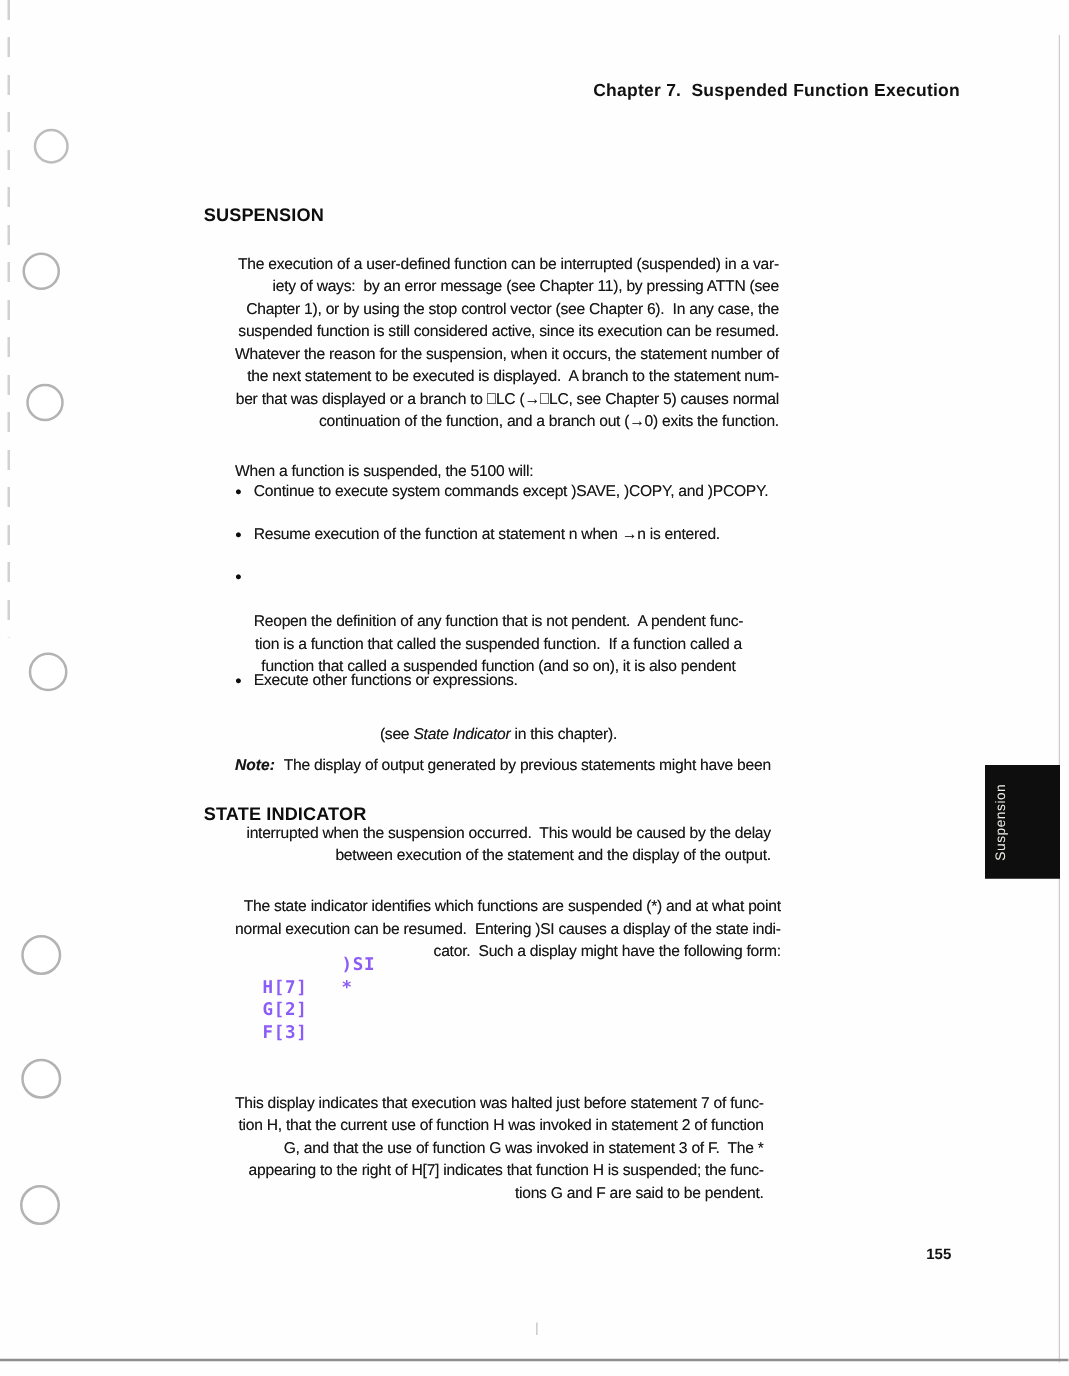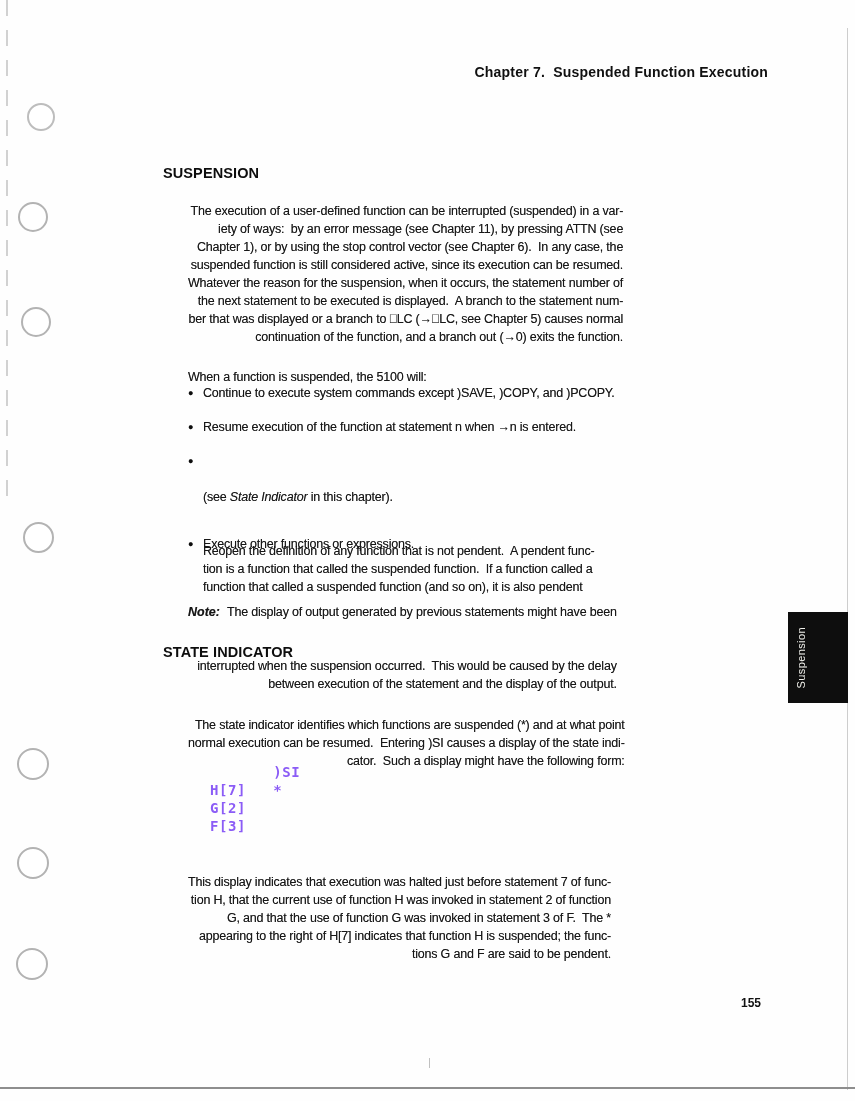--- a/index.html
+++ b/index.html
@@ -79,7 +79,7 @@
     width: 15px; flex: 0 0 15px; font-size: 9px; line-height: 18px;
     color: #0d0d0d; letter-spacing: 0;
   }
-  .bullet .btext { white-space: pre; }
+  .bullet .btext { white-space: pre; text-align: center; }
   .line { white-space: pre; }
   em.italic-term, em.note-label { font-style: italic; }
   em.note-label { font-weight: bold; margin-right: 7px; letter-spacing: 0; }

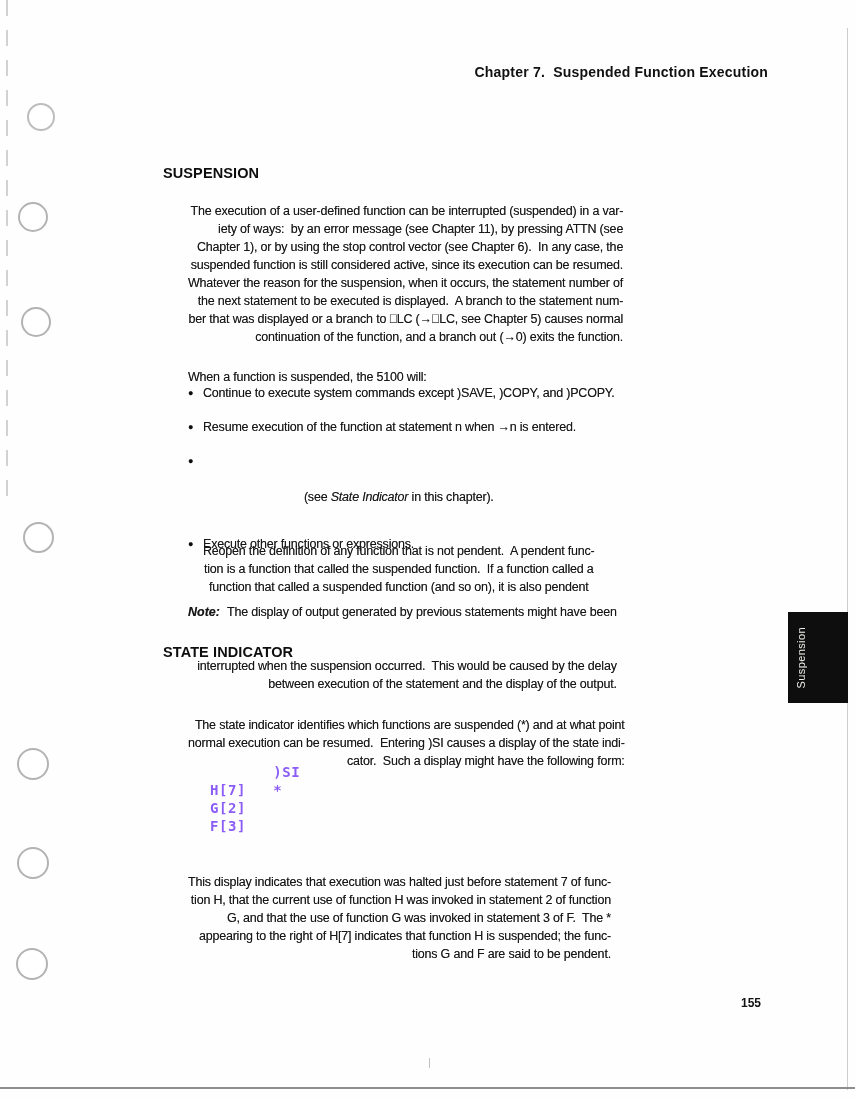--- a/index.html
+++ b/index.html
@@ -150,10 +150,10 @@
   <div class="bullet b3">
     <span class="dot">●</span>
     <div class="btext">
-      <div class="line"><span>(see </span><em class="italic-term">State Indicator</em><span> in this chapter).</span></div>
       <div class="line">Reopen the definition of any function that is not pendent.  A pendent func-
 tion is a function that called the suspended function.  If a function called a
 function that called a suspended function (and so on), it is also pendent</div>
+      <div class="line"><span>(see </span><em class="italic-term">State Indicator</em><span> in this chapter).</span></div>
     </div>
   </div>
 

